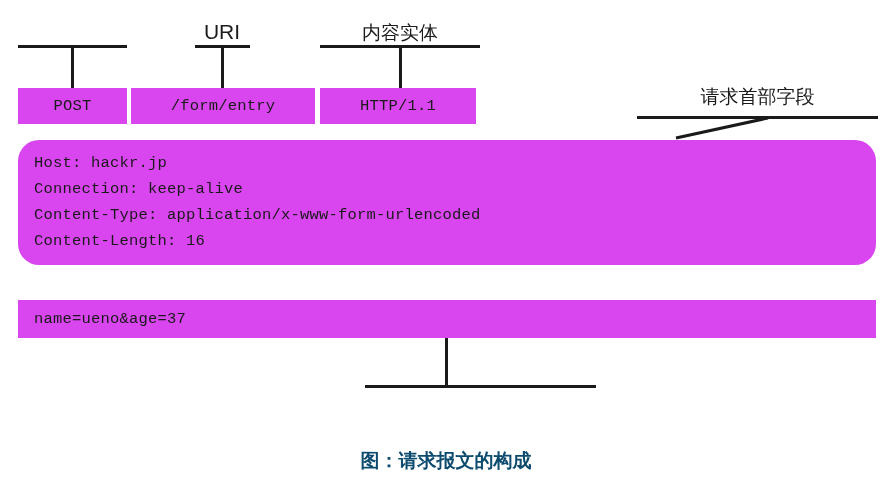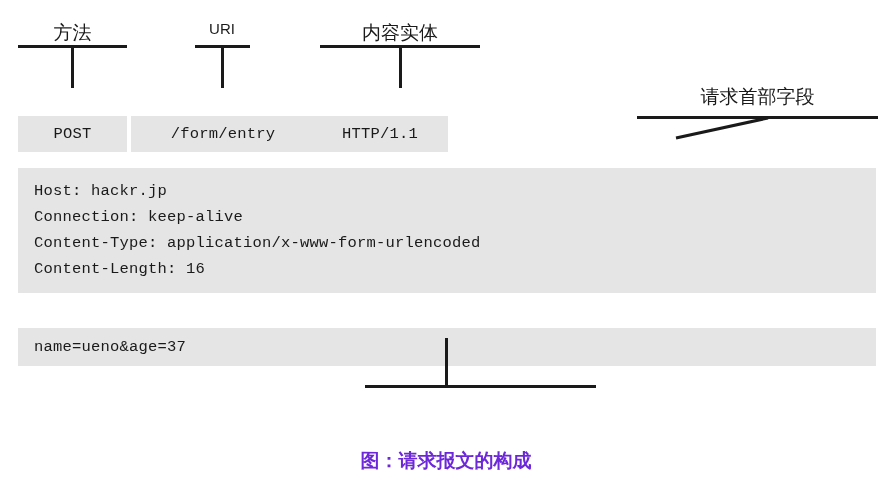--- a/index.html
+++ b/index.html
@@ -135,7 +135,6 @@
 
 <div class="stage">
 
-  <div class="cjk-label" id="label-method">方法</div>
   <div class="lat-label" id="label-uri">URI</div>
   <div class="cjk-label" id="label-version">内容实体</div>
 

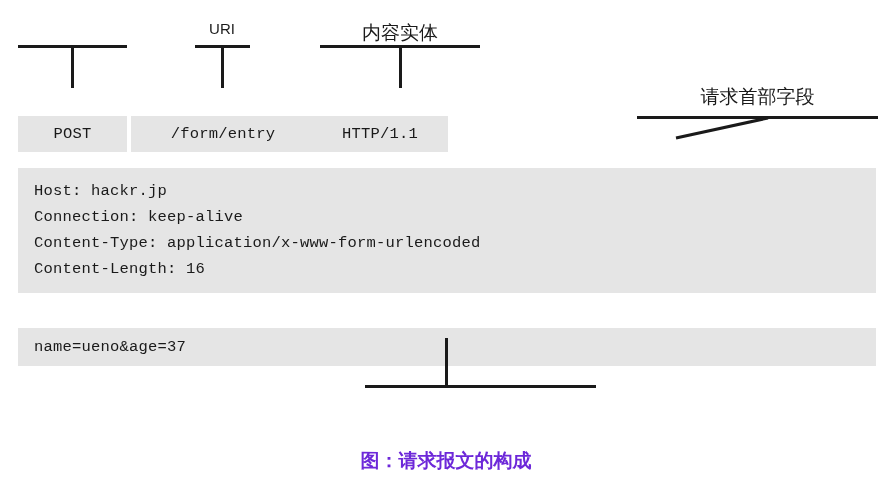--- a/index.html
+++ b/index.html
@@ -57,7 +57,7 @@
   .lat-label {
     position: absolute;
     font-family: "Liberation Sans", sans-serif;
-    font-size: 15px;
+    font-size: 21px;
     color: #1a1a1a;
     white-space: nowrap;
     text-align: center;

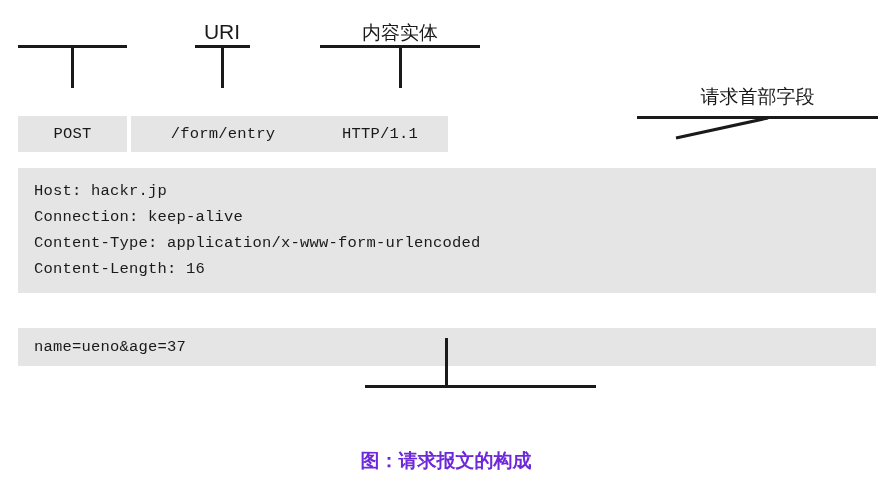--- a/index.html
+++ b/index.html
@@ -25,9 +25,8 @@
   
   .block {
     position: absolute;
-    background: #e5e5e5;
+    background: #d946ef;
     box-sizing: border-box;
-    margin-top: 28px;
   }
   .mono {
     font-family: "Liberation Mono", "DejaVu Sans Mono", monospace;

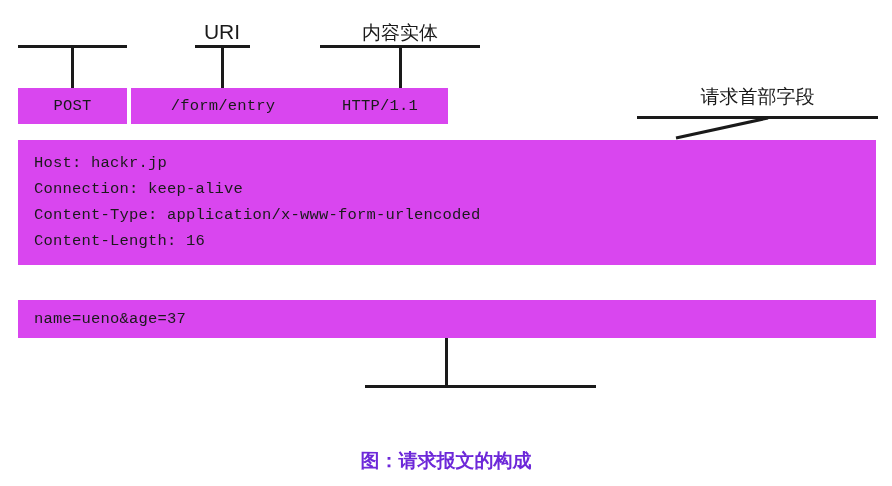--- a/index.html
+++ b/index.html
@@ -64,7 +64,7 @@
   
   #box-method   { left: 18px;  top: 88px; width: 109px; height: 36px; }
   #box-uri      { left: 131px; top: 88px; width: 184px; height: 36px; }
-  #box-version  { left: 312px; top: 88px; width: 136px; height: 36px; }
+  #box-version  { left: 320px; top: 88px; width: 156px; height: 36px; }
   .rl-text {
     position: absolute;
     top: 50%;

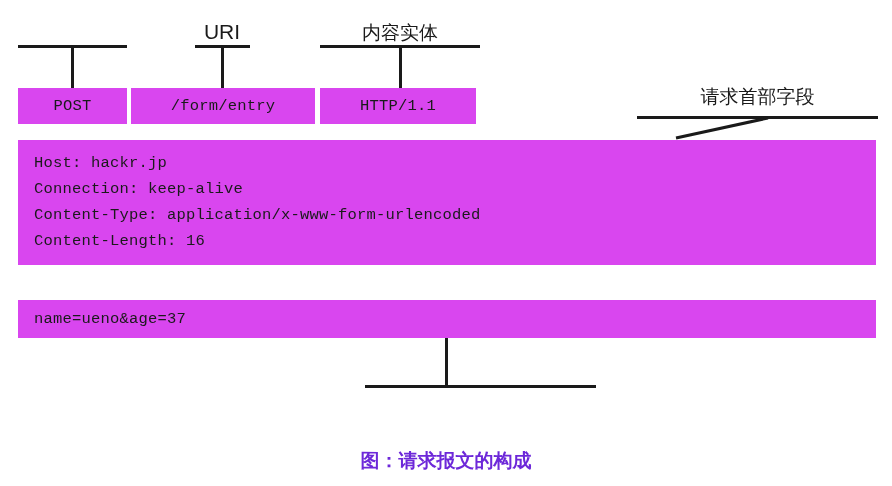--- a/index.html
+++ b/index.html
@@ -72,7 +72,7 @@
     transform: translate(-50%, -50%);
   }
   
-  #block-headers { left: 18px; top: 140px; width: 858px; height: 125px; }
+  #block-headers { left: 18px; top: 140px; width: 858px; height: 125px; border-radius: 21px; }
   #block-body    { left: 18px; top: 300px; width: 858px; height: 38px; text-align: right; }
   .header-lines {
     position: absolute;

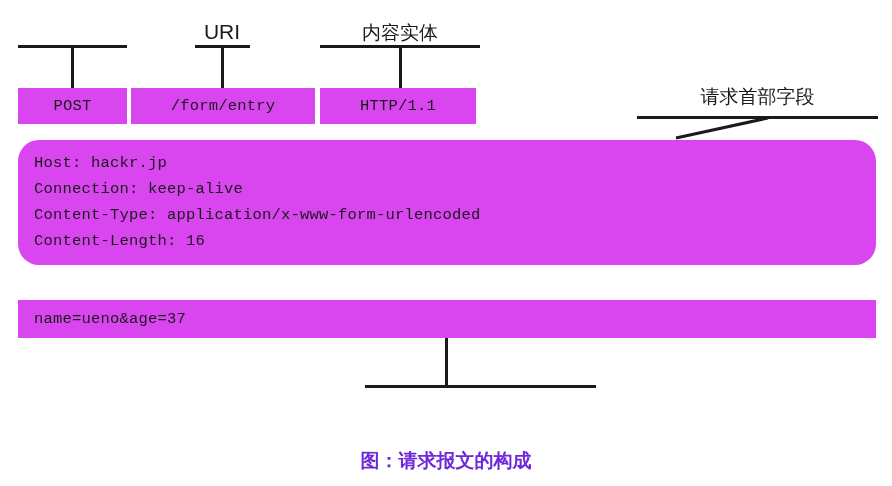--- a/index.html
+++ b/index.html
@@ -125,7 +125,7 @@
     font-family: "Liberation Sans", "DejaVu Sans", sans-serif;
     font-size: 19px;
     font-weight: bold;
-    color: #6d28d9;
+    color: #0c4a6e;
     white-space: nowrap;
   }
 </style>

